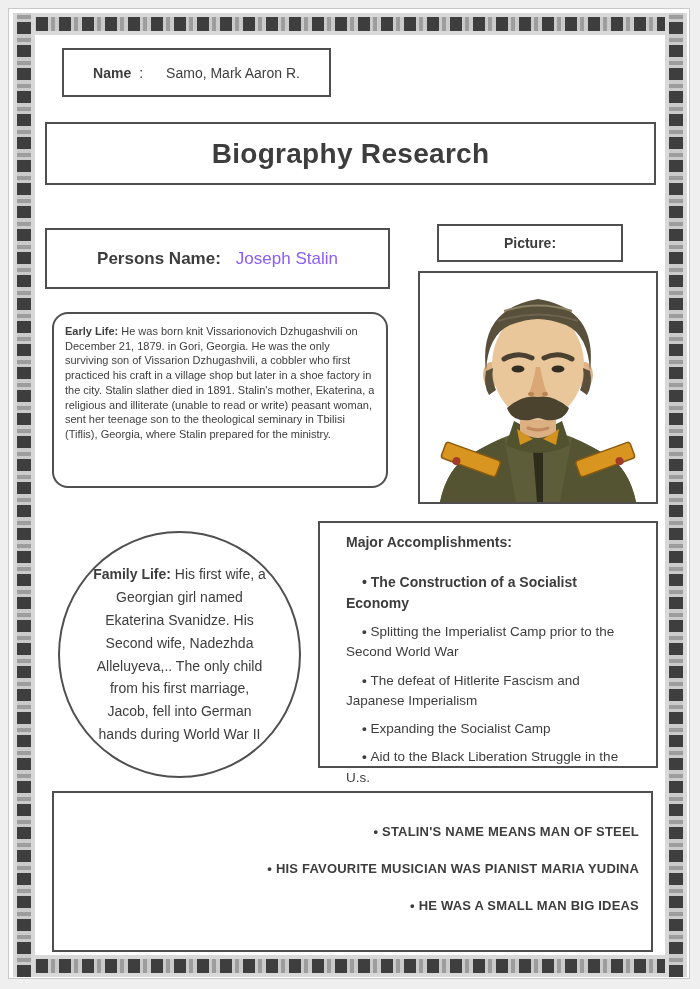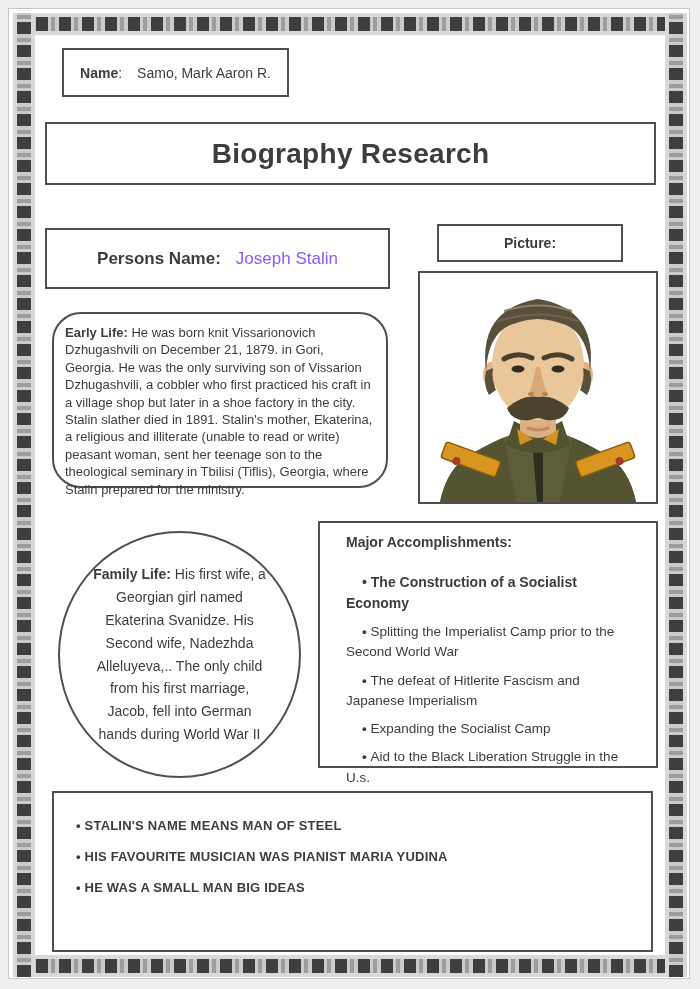--- a/index.html
+++ b/index.html
@@ -36,7 +36,7 @@
   }
   .center-flex{display:flex;align-items:center;justify-content:center;}
 
-  #name-box{left:62px;top:48px;width:227px;height:49px;font-size:14px;}
+  #name-box{left:62px;top:48px;width:269px;height:49px;font-size:14px;gap:8px;}
   #title-box{left:45px;top:122px;width:611px;height:63px;font-size:28px;font-weight:bold;letter-spacing:.3px;}
   #person-box{left:45px;top:228px;width:345px;height:61px;font-size:17px;font-weight:bold;}
   #picture-label-box{left:437px;top:224px;width:186px;height:38px;font-size:14px;font-weight:bold;}

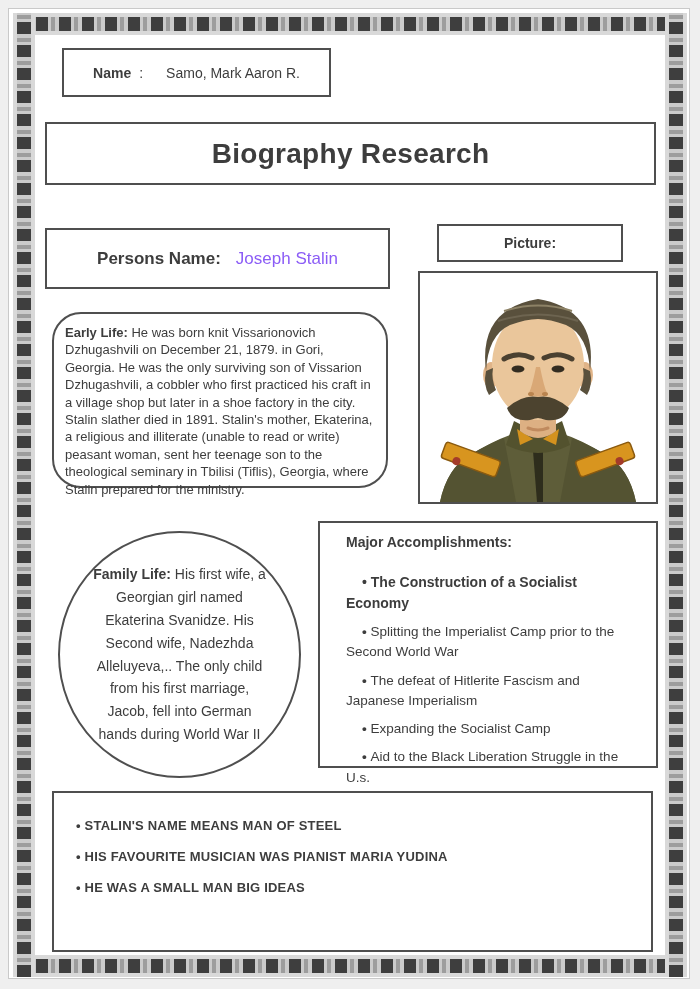--- a/index.html
+++ b/index.html
@@ -44,8 +44,8 @@
   #picture-frame svg{display:block;width:100%;height:100%;}
 
   #early-life-box{
-    left:52px;top:312px;width:336px;height:176px;border-radius:29px;
-    padding:10px 11px 8px 11px;font-size:13px;line-height:1.34;text-align:left;
+    left:52px;top:312px;width:336px;height:176px;border-radius:16px;
+    padding:10px 11px 8px 11px;font-size:11px;line-height:1.34;text-align:left;
   }
   #family-circle{
     left:58px;top:531px;width:243px;height:247px;border-radius:50%;

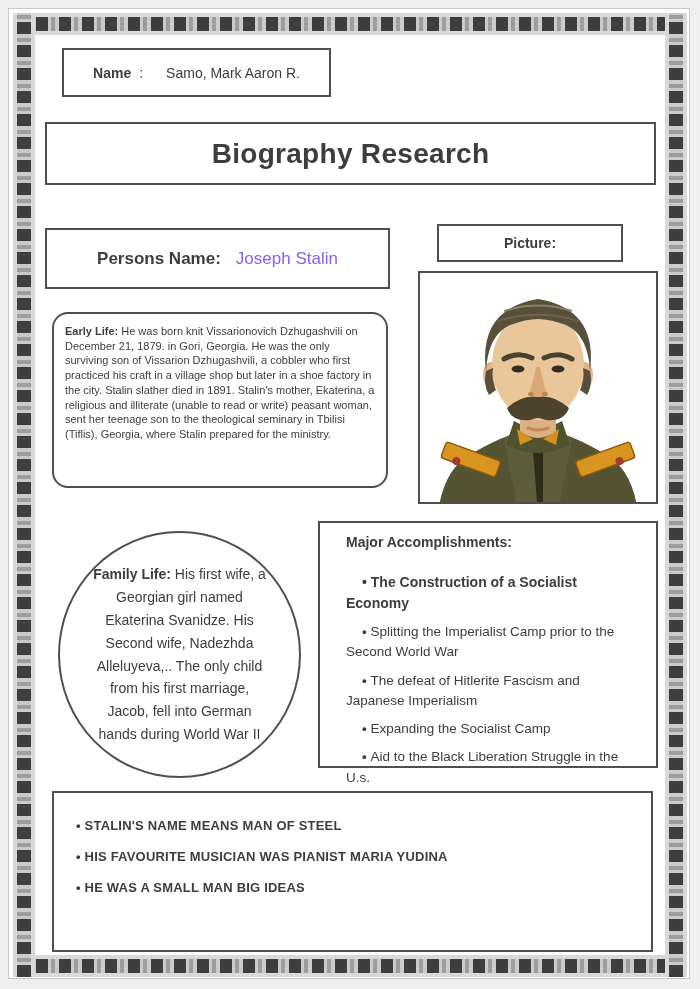--- a/index.html
+++ b/index.html
@@ -70,7 +70,7 @@
   .bullet::before{content:"\2022\00a0";font-weight:bold;}
   #accomplishments-box .bullet.first{margin-top:19px;font-weight:bold;font-size:14px;}
   #facts-box .section-head{font-size:13px;}
-  #facts-box .bullet{margin-top:16px;font-weight:bold;letter-spacing:.2px;text-indent:10px;}
+  #facts-box .bullet{margin-top:22px;font-weight:bold;letter-spacing:.2px;text-indent:10px;text-align:right;}
 </style>
 </head>
 <body>

